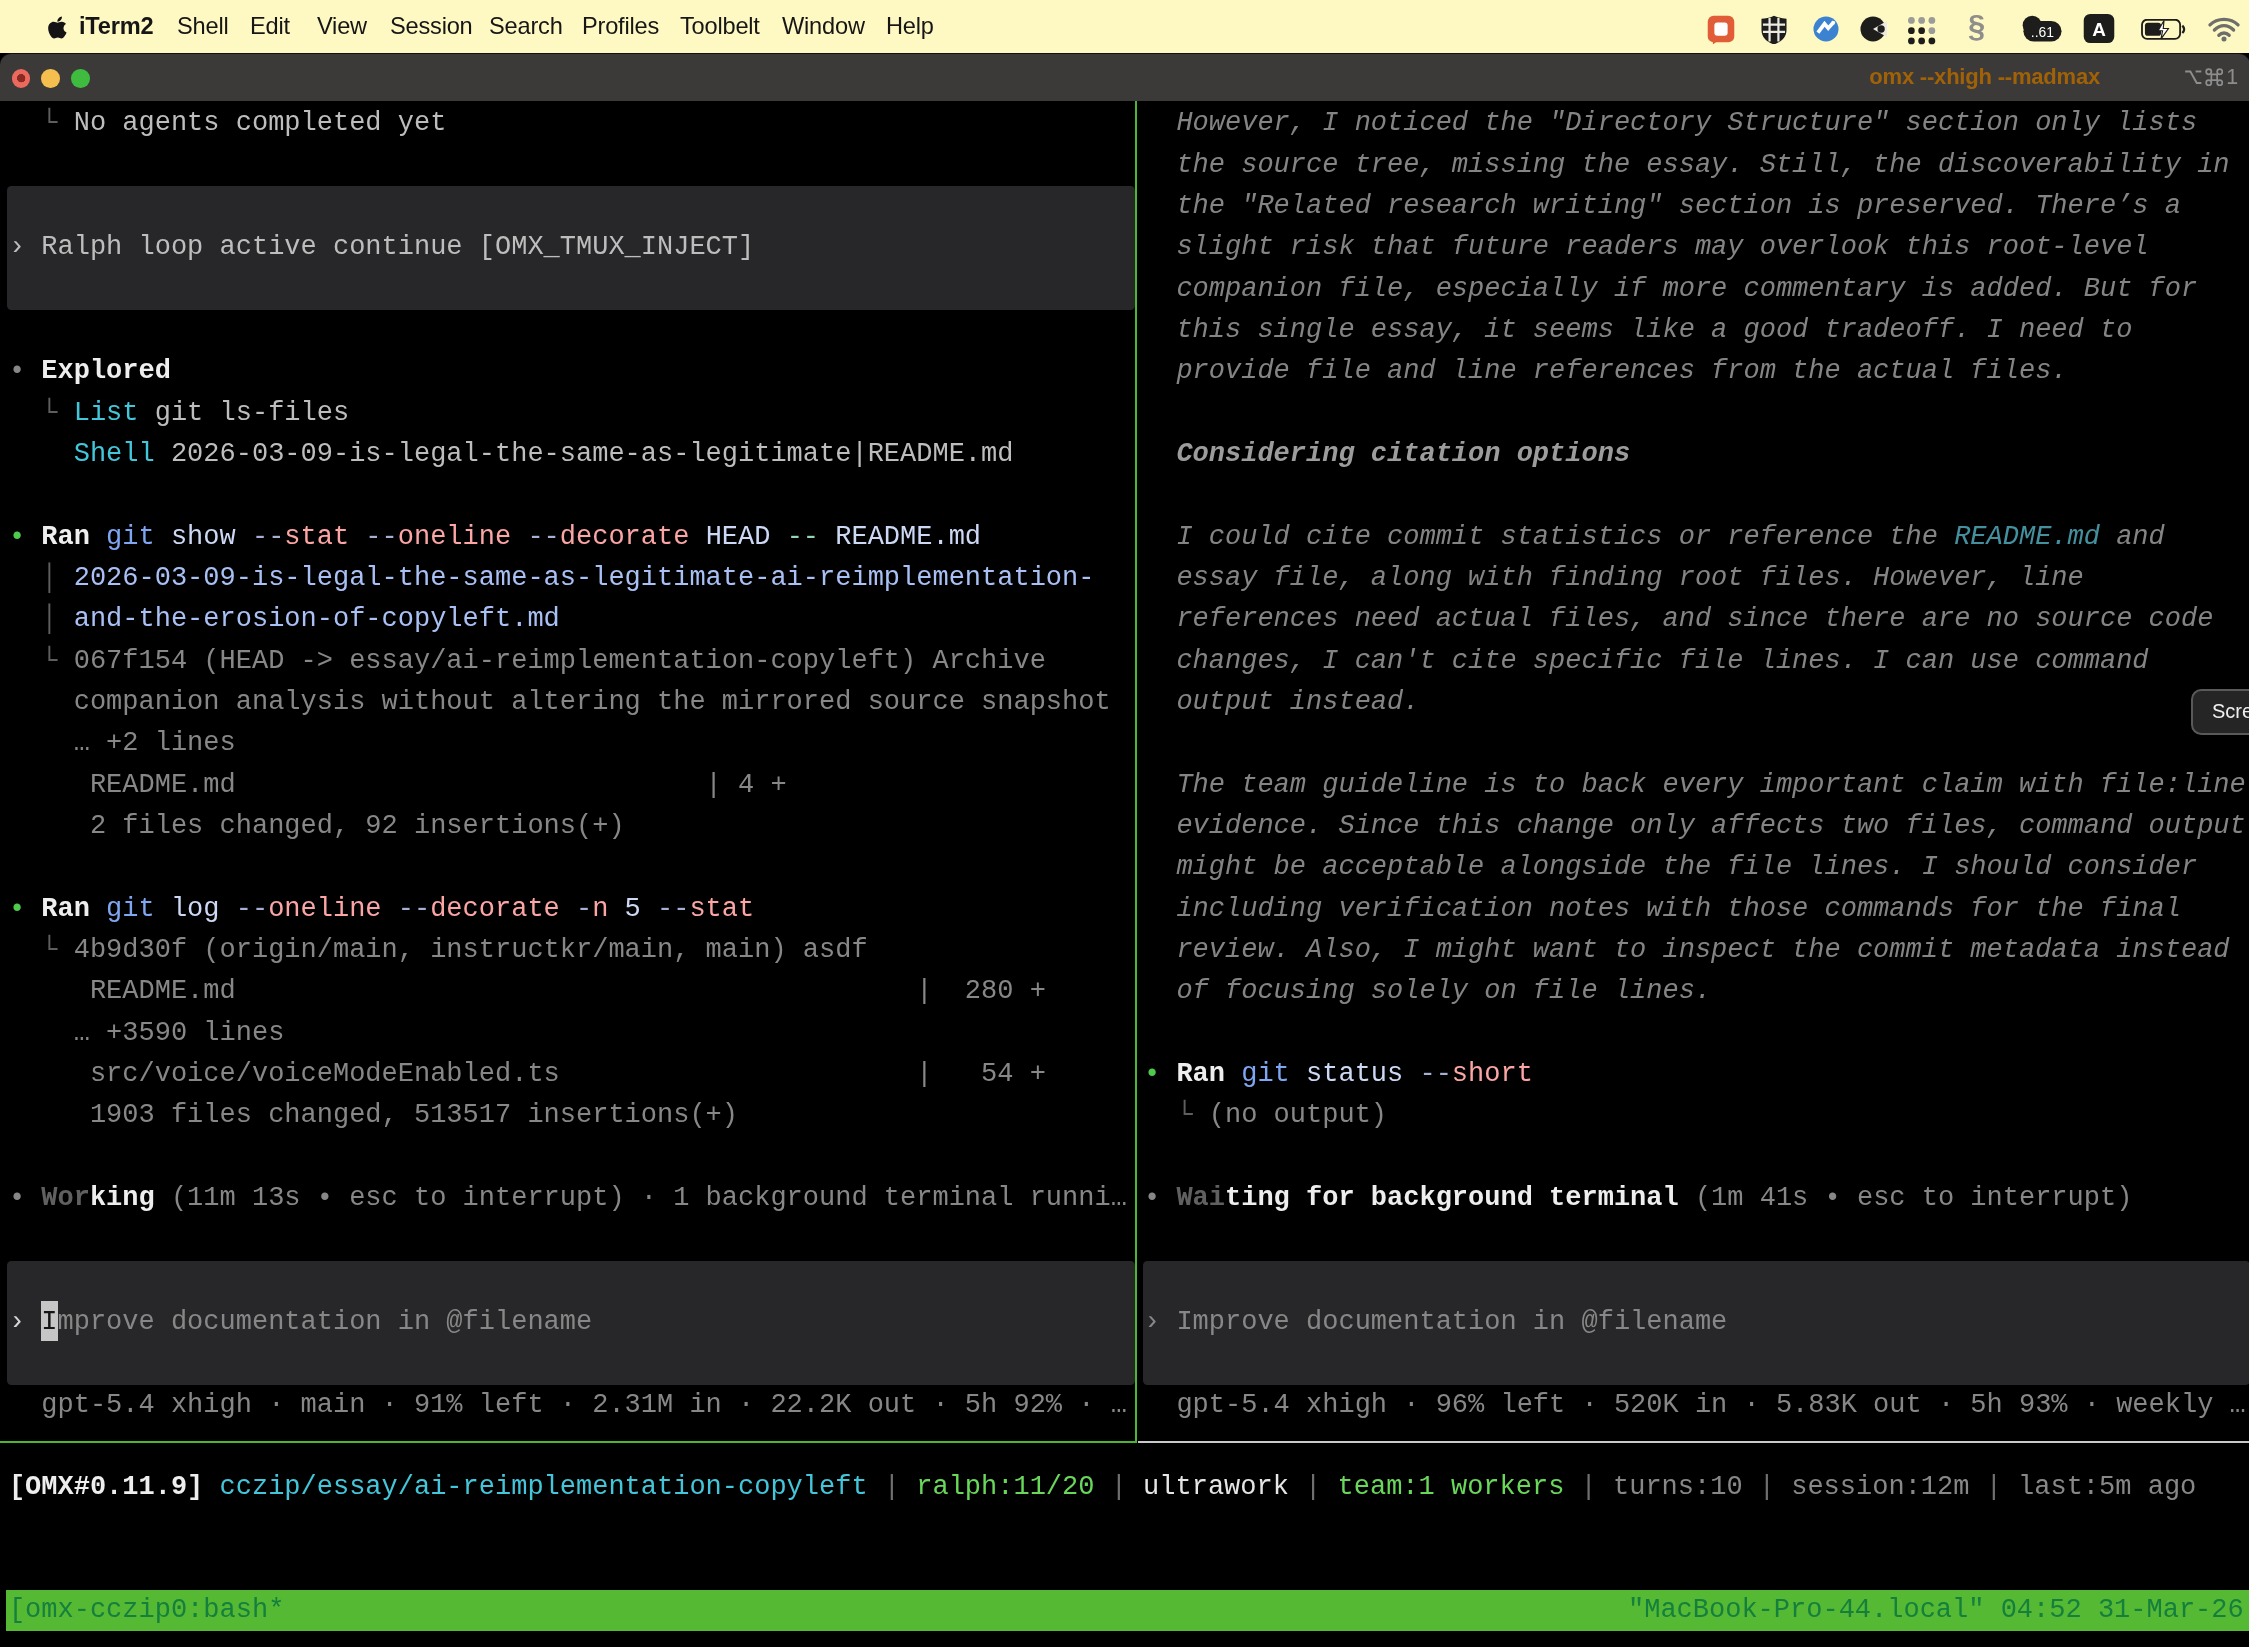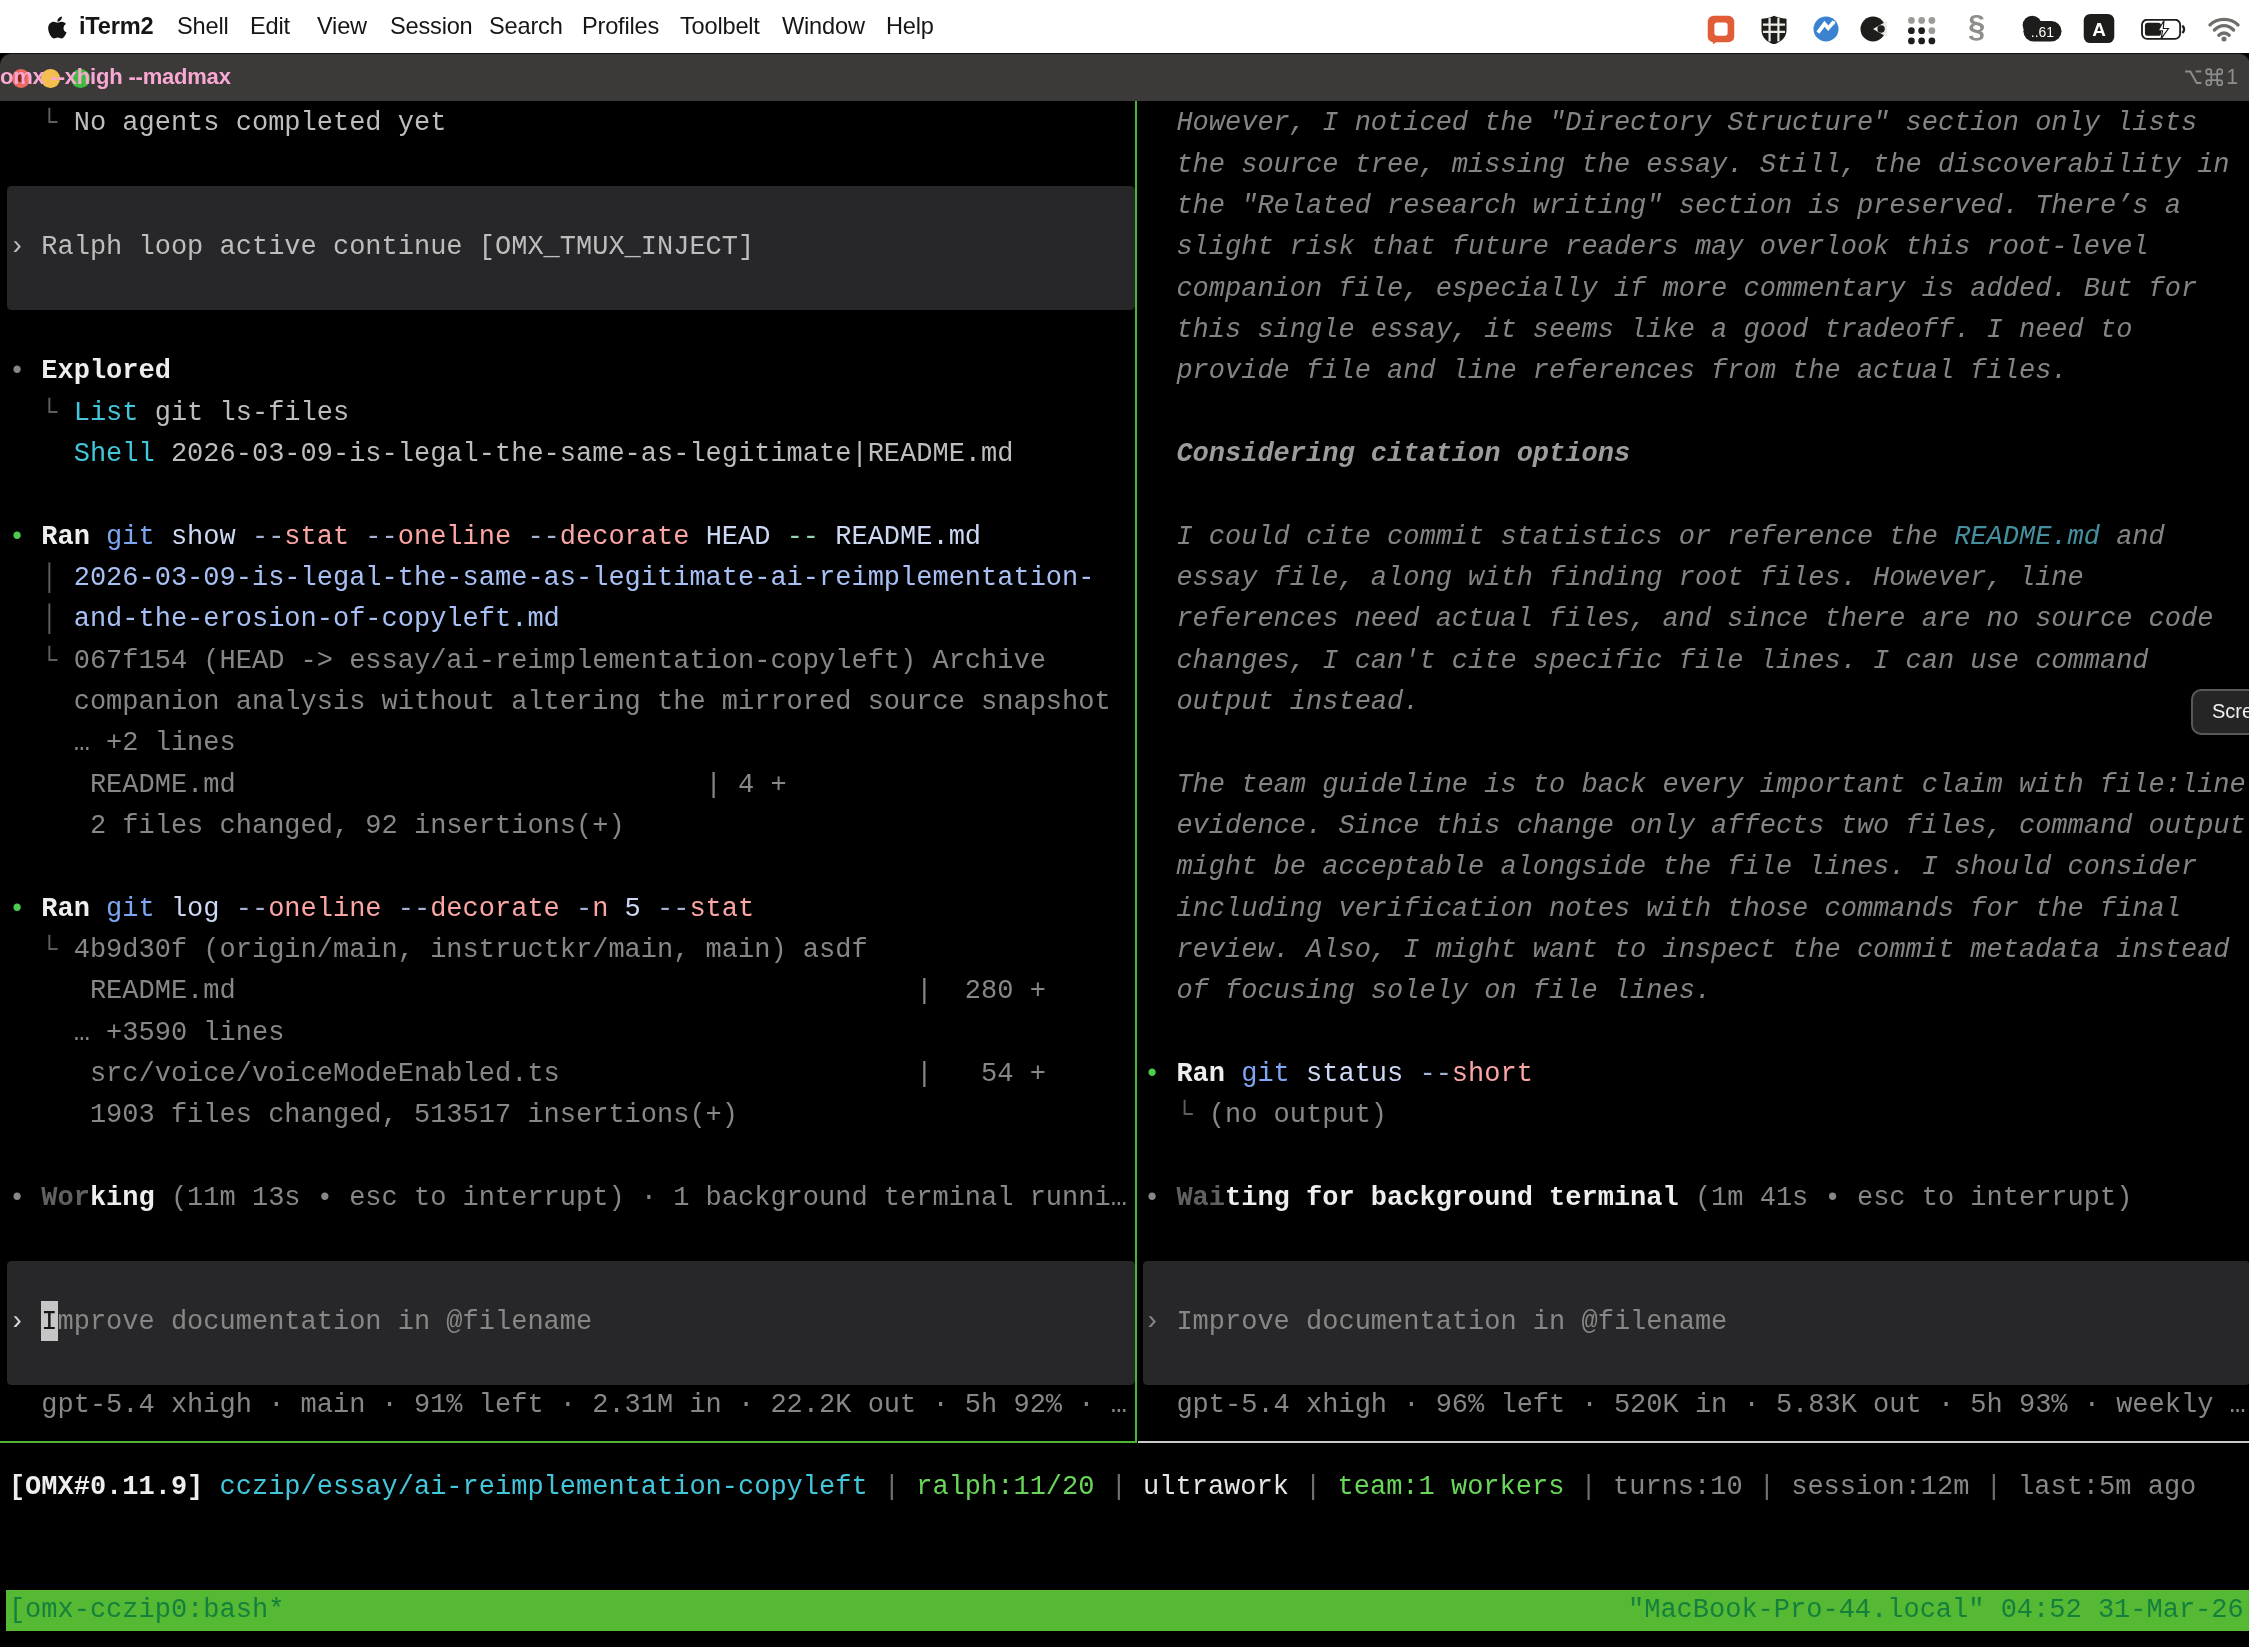--- a/index.html
+++ b/index.html
@@ -13,7 +13,7 @@
 i.rt{color:#44909e;font-style:italic}
 i.sh{color:#606060;font-weight:700}
 i.cur{color:#161616;position:relative;z-index:2} i.wp{color:#d6d6d6}
-#menubar{position:absolute;left:0;top:0;width:2250px;height:53px;background:#ffffff;z-index:5}
+#menubar{position:absolute;left:0;top:0;width:2250px;height:53px;background:#fef9c3;z-index:5}
 .mi{position:absolute;top:0;height:53px;line-height:53px;font:400 23.6px/53px "Liberation Sans",sans-serif;letter-spacing:-0.2px;color:#161616}
 .ic{position:absolute}
 #titlebar{position:absolute;left:0;top:53px;width:2250px;height:48px;background:#3b3a38;border-radius:11.8px 11.8px 0 0;z-index:5;border-top:1.5px solid #111;box-sizing:border-box}

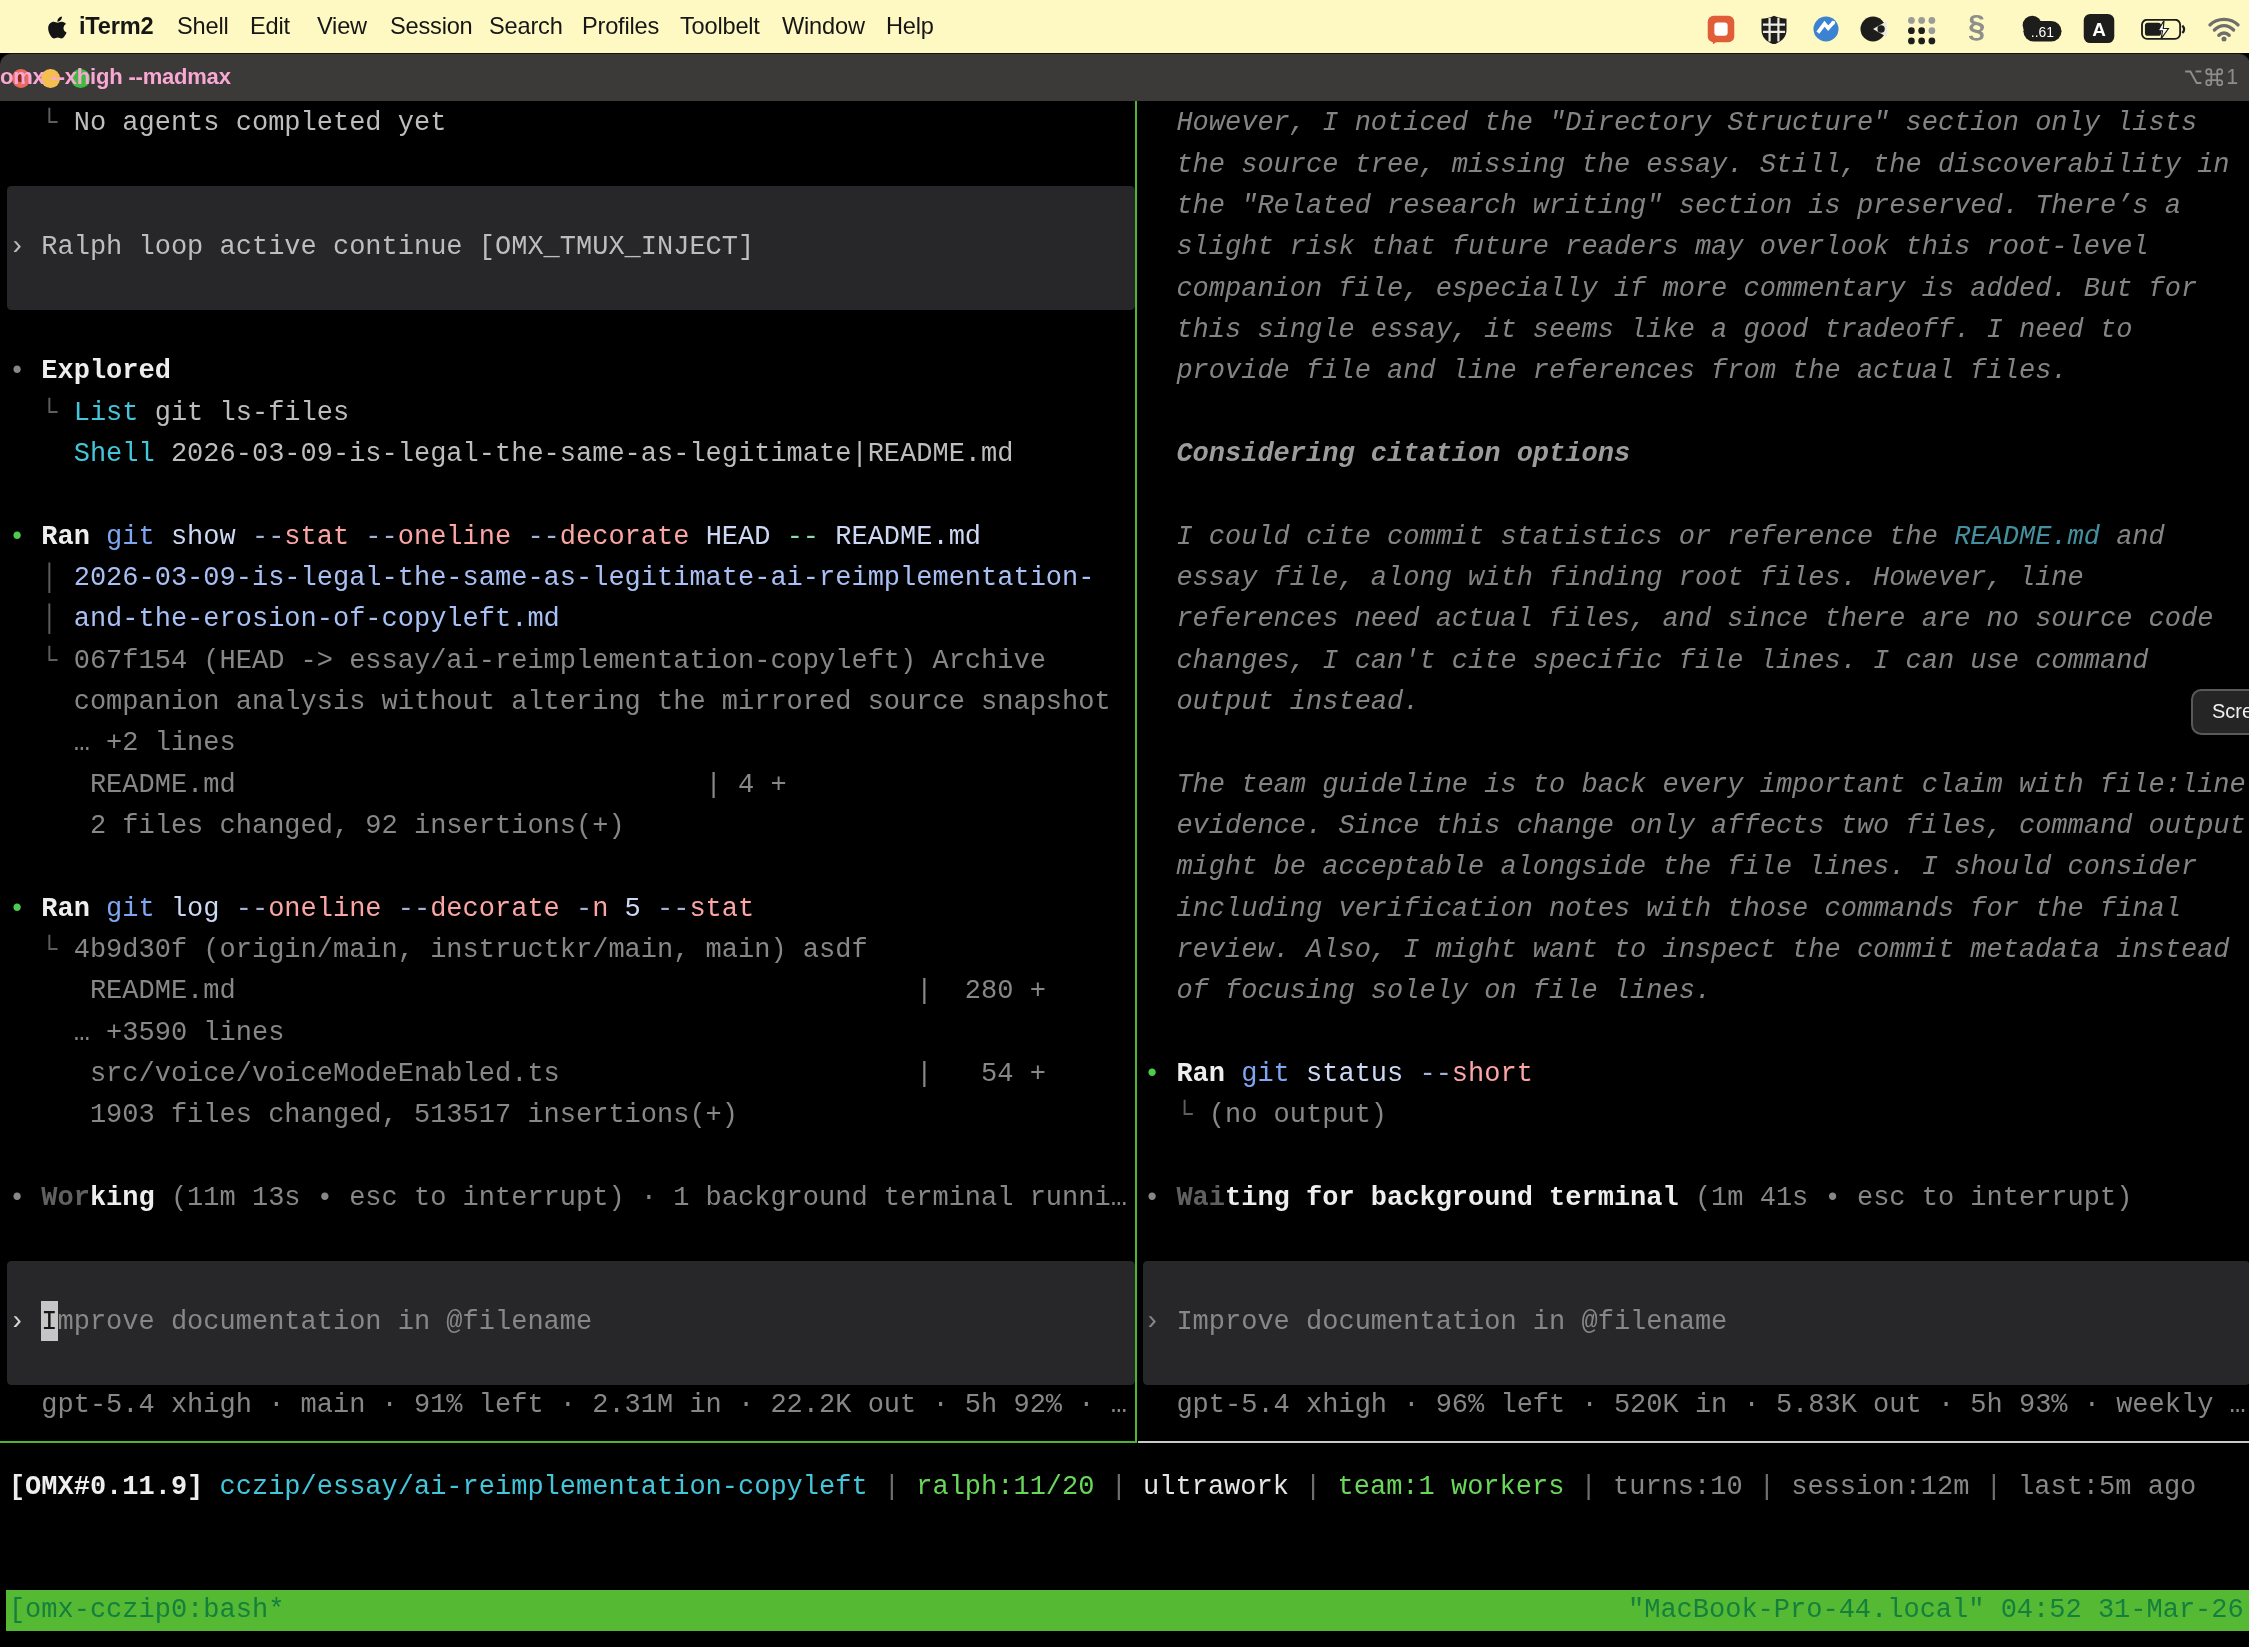--- a/index.html
+++ b/index.html
@@ -18,8 +18,8 @@
 .ic{position:absolute}
 #titlebar{position:absolute;left:0;top:53px;width:2250px;height:48px;background:#3b3a38;border-radius:11.8px 11.8px 0 0;z-index:5;border-top:1.5px solid #111;box-sizing:border-box}
 .tl{position:absolute;top:69px;width:18.5px;height:18.5px;border-radius:50%;z-index:6}
-#wtitle{position:absolute;top:53px;left:0;width:2100px;height:48px;text-align:left;
-  font:700 22px/48px "Liberation Sans",sans-serif;letter-spacing:-0.2px;color:#f9a8d4;z-index:6}
+#wtitle{position:absolute;top:53px;left:0;width:2100px;height:48px;text-align:right;
+  font:700 22px/48px "Liberation Sans",sans-serif;letter-spacing:-0.2px;color:#a16207;z-index:6}
 #wsc{position:absolute;top:53px;right:11.8px;height:48px;font:400 21.4px/48px "Liberation Sans",sans-serif;color:#8d8d8d;z-index:6}
 .box{position:absolute;background:#272729;border-radius:4.4px}
 #vline{position:absolute;left:1135px;top:101px;width:2.2px;height:1341px;background:#4db435}

